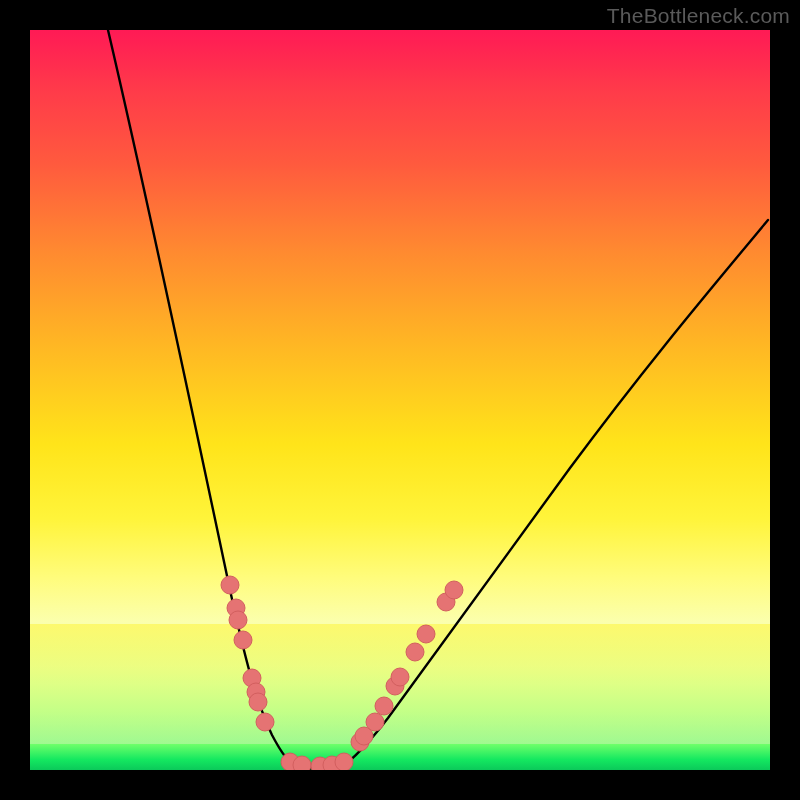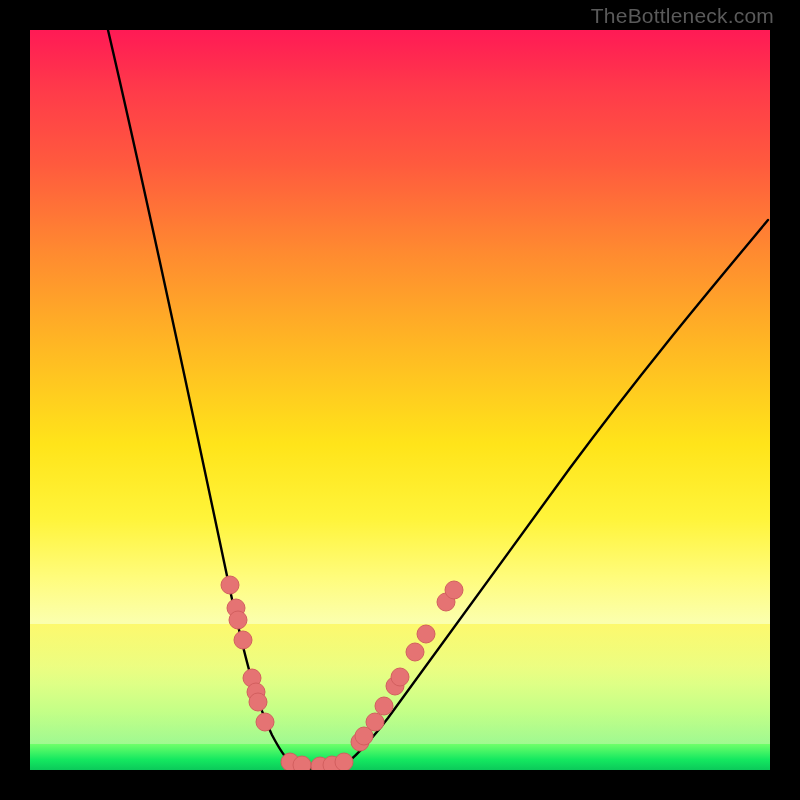--- a/index.html
+++ b/index.html
@@ -66,7 +66,7 @@
   .watermark {
     position: absolute;
     top: 4px;
-    right: 26px;
+    right: 10px;
     color: #5a5a5a;
     font-size: 21px;
     letter-spacing: 0.2px;

